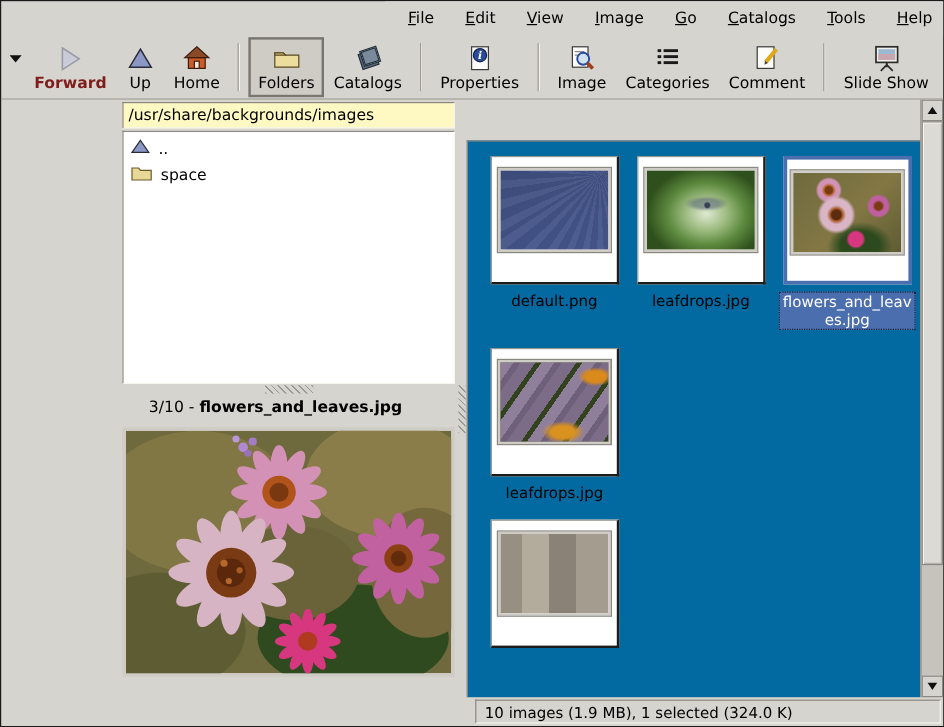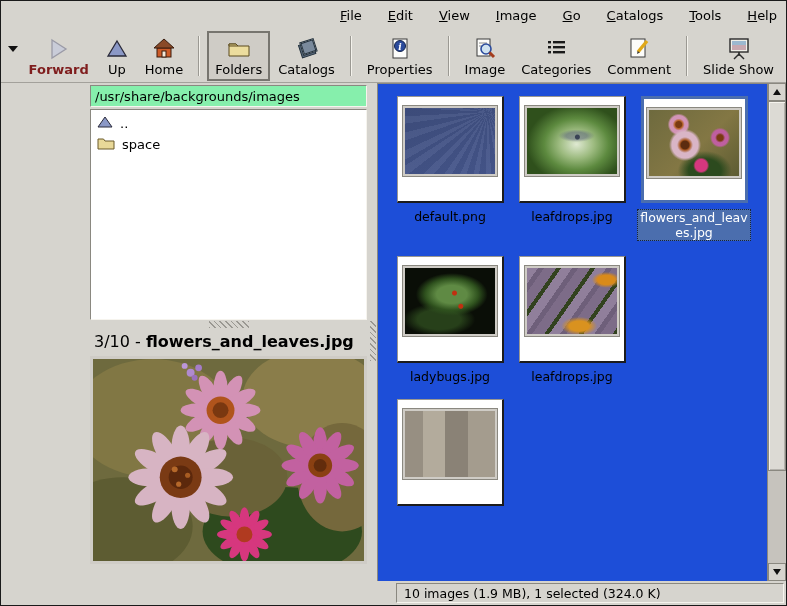--- a/index.html
+++ b/index.html
@@ -34,7 +34,7 @@
   .content { flex:1 1 auto; display:flex; min-height:0; }
 
   .left-panel { width:281px; flex:0 0 auto; display:flex; flex-direction:column; min-height:0; }
-  .path-entry { margin:2px 2px 1px 2px; height:22px; background:#86efac;
+  .path-entry { margin:2px 2px 1px 2px; height:22px; background:#fef9c3;
                 border-top:1px solid #8a8880; border-left:1px solid #8a8880;
                 border-bottom:1px solid #f6f4ee; border-right:1px solid #f6f4ee;
                 font-size:13px; padding:2px 4px; width:auto; outline:none;

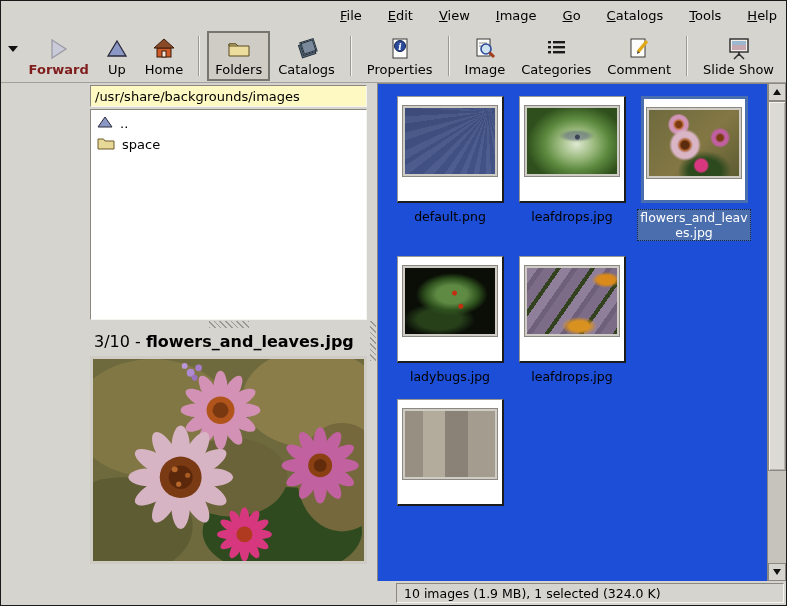--- a/index.html
+++ b/index.html
@@ -61,9 +61,9 @@
             background-image:repeating-linear-gradient(45deg,#9a9892 0 1px,transparent 1px 4px); }
 
   .main-pane { flex:1 1 auto; display:flex; min-width:0; }
-  .thumb-view { flex:1 1 auto; background:#1d4ed8;
+  .thumb-view { flex:1 1 auto; background:#0369a1;
                 border-top:1px solid #8a8880; border-left:1px solid #8a8880;
-                overflow:hidden; padding:12px 12px 0 11px; }
+                overflow:hidden; padding:12px 0 0 11px;margin-top:34px; }
   .thumb-row { display:flex; }
   .thumb-cell { width:122px; display:flex; flex-direction:column; align-items:center; margin-bottom:15px; }
   .thumb-card { width:107px; height:107px; background:#fff; border:1px solid #9a9892;

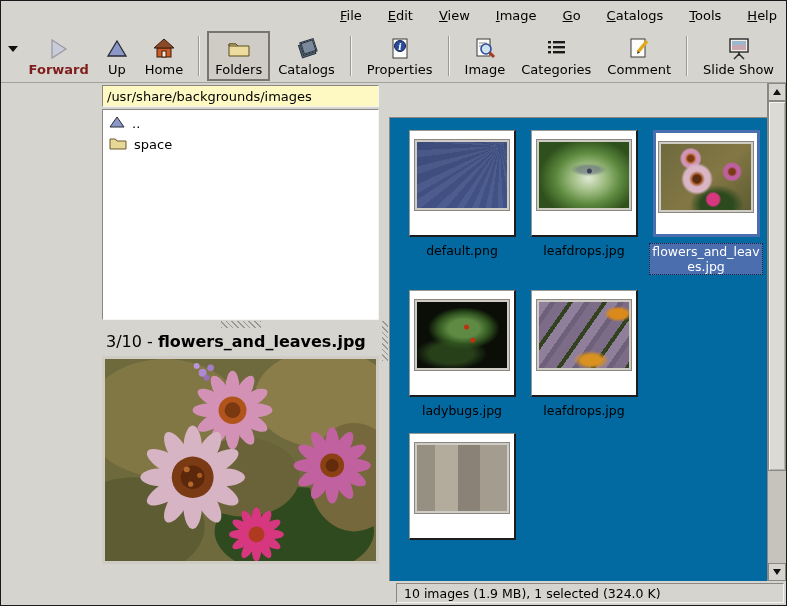--- a/index.html
+++ b/index.html
@@ -49,7 +49,7 @@
   .pane-split-h { height:36px; flex:0 0 auto; position:relative; }
   .h-grip { position:absolute; top:1px; left:50%; transform:translateX(-50%); width:40px; height:7px;
             background-image:repeating-linear-gradient(45deg,#9a9892 0 1px,transparent 1px 4px); }
-  .browser-status { position:absolute; left:6px; top:12px; font-size:16px; white-space:nowrap; }
+  .browser-status { position:absolute; left:24px; top:12px; font-size:13px; white-space:nowrap; }
   .browser-status b { font-weight:bold; }
 
   .preview { flex:1 1 auto; padding:0 2px 2px 2px; min-height:0; }

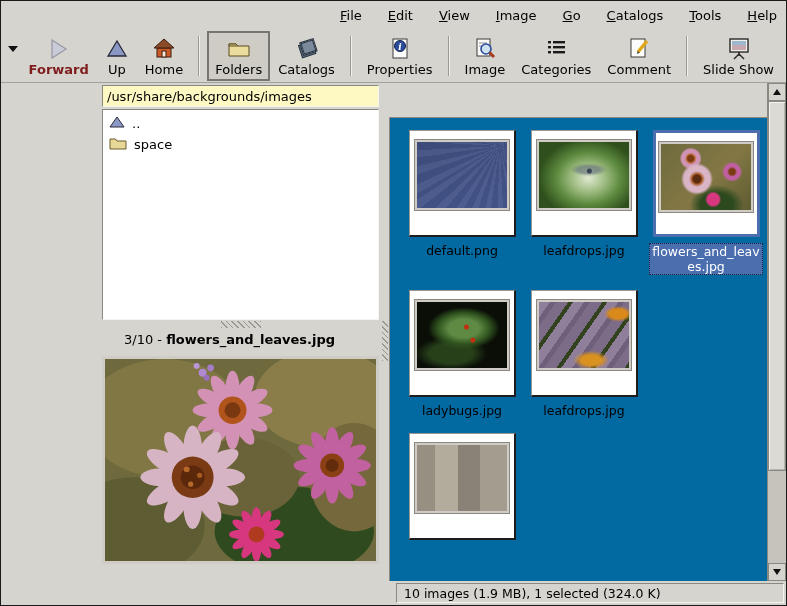--- a/index.html
+++ b/index.html
@@ -419,12 +419,6 @@
         <div class="thumb-row">
           <div class="thumb-cell">
             <div class="thumb-card">
-                <div class="thumb-art art-ladybugs"></div>
-              </div>
-            <div class="thumb-label">ladybugs.jpg</div>
-          </div>
-          <div class="thumb-cell">
-            <div class="thumb-card">
                 <div class="thumb-art art-leafdrops"></div>
               </div>
             <div class="thumb-label">leafdrops.jpg</div>

